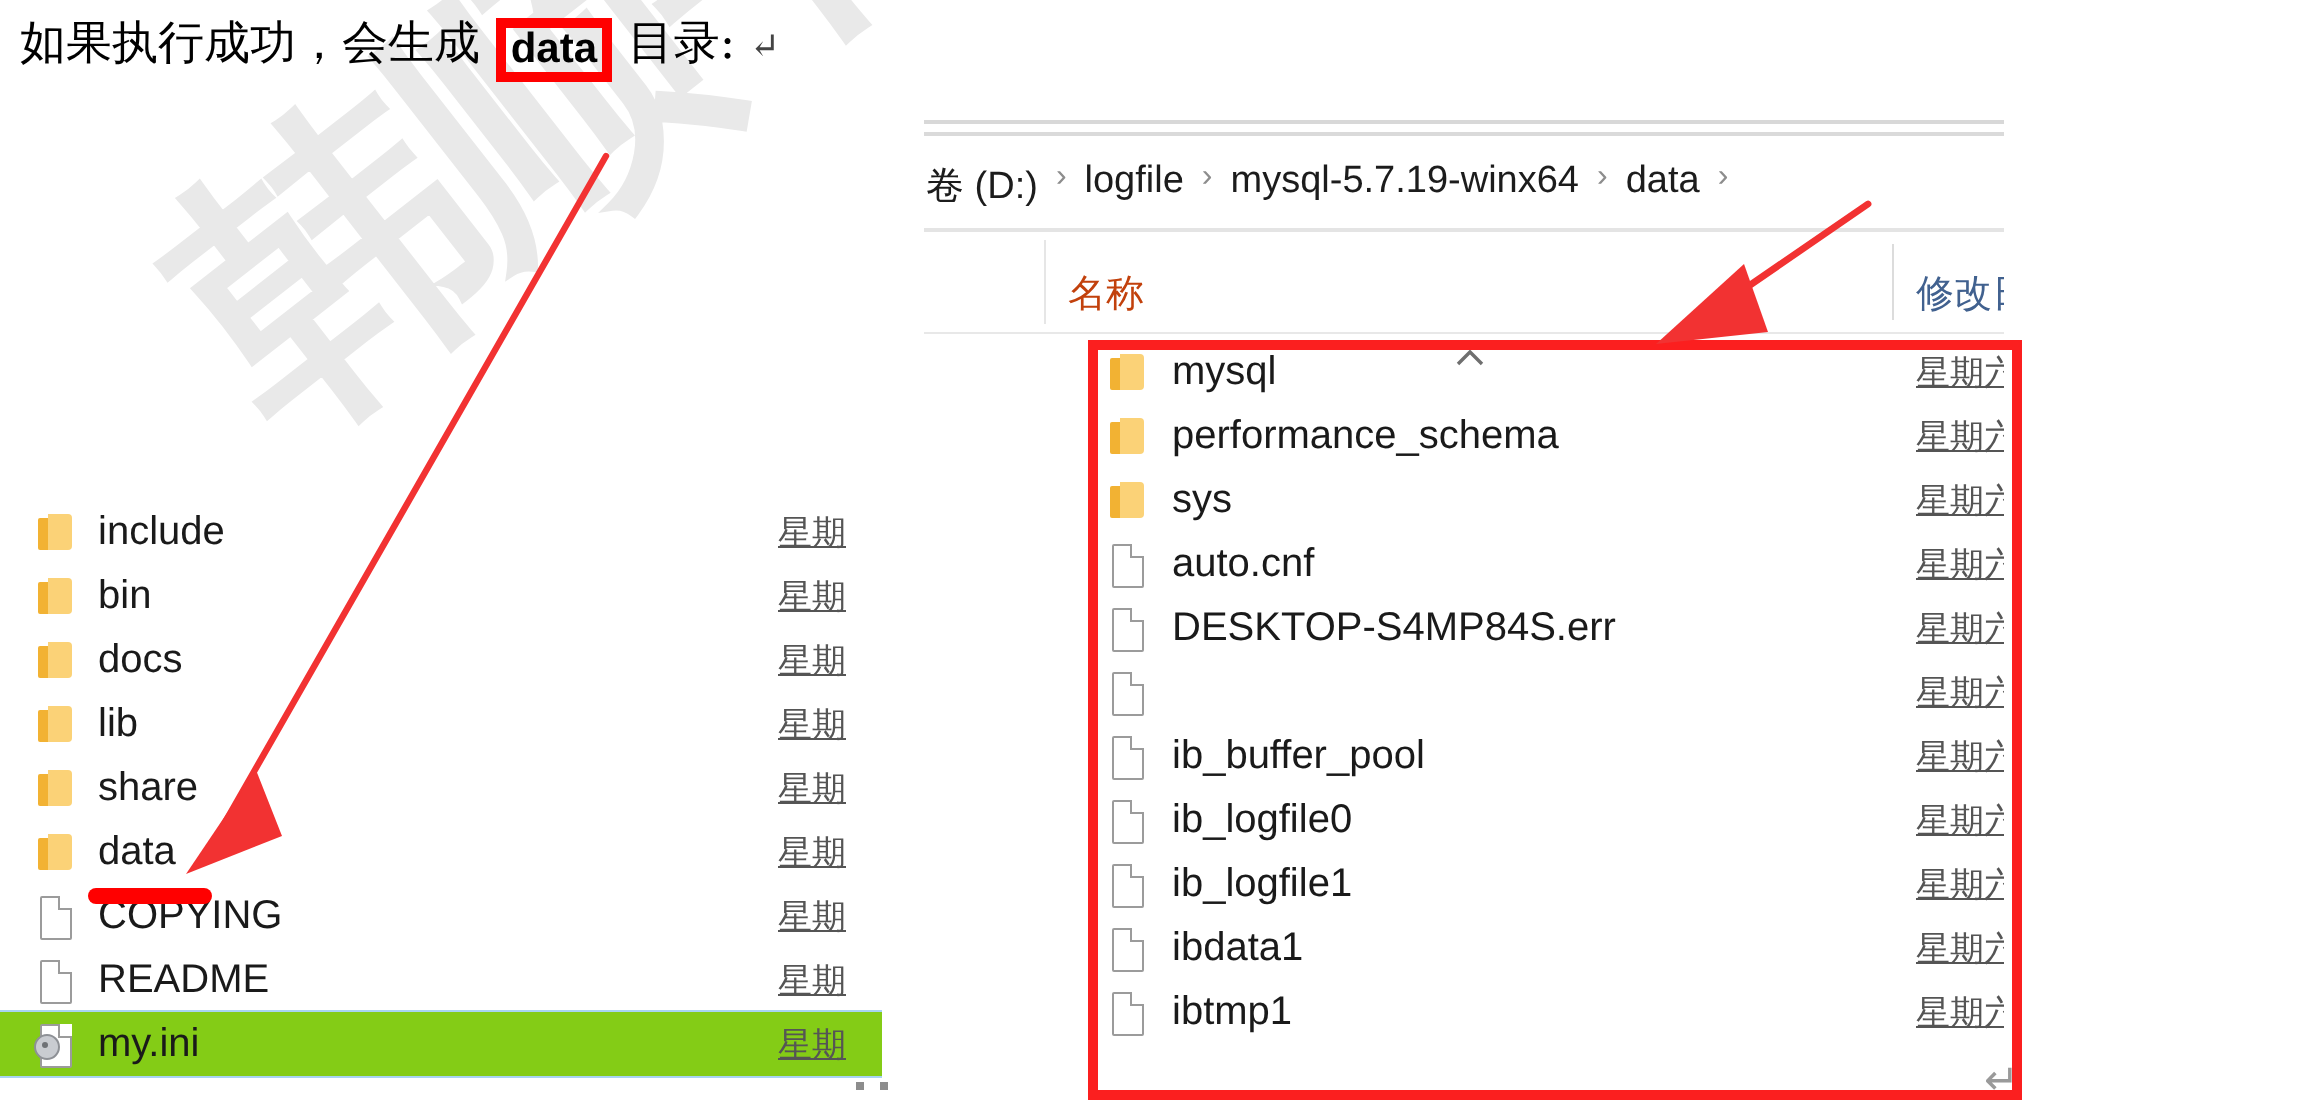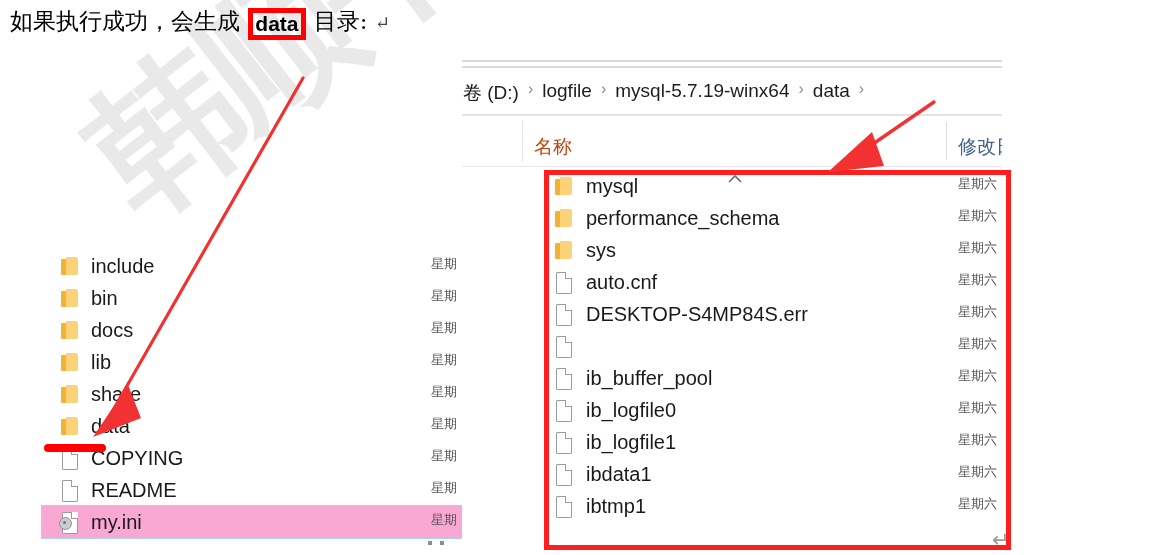--- a/index.html
+++ b/index.html
@@ -53,8 +53,8 @@
   .fdate{
     position:absolute;right:16px;top:5px;
     font-family:"DejaVu Sans",sans-serif;
-    font-size:13px;color:#555;white-space:nowrap;
-    overflow:hidden;width:36px;
+    font-size:17px;color:#555;white-space:nowrap;
+    overflow:hidden;width:36px;text-decoration:underline;
   }
   
   .ico-folder{ }

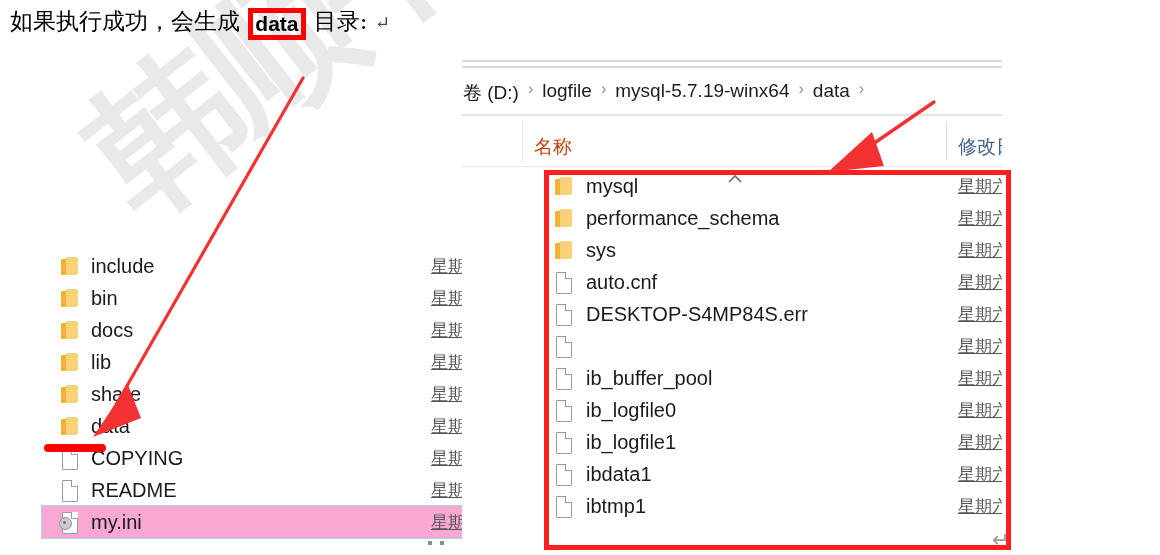--- a/index.html
+++ b/index.html
@@ -40,7 +40,7 @@
   
   #left-panel{
     position:absolute;left:0;top:250px;width:441px;height:305px;
-    background:#fff;overflow:hidden;z-index:4;padding-left:42px;
+    background:#fff;overflow:hidden;z-index:4;
   }
   .frow{
     position:relative;height:32px;display:flex;align-items:center;

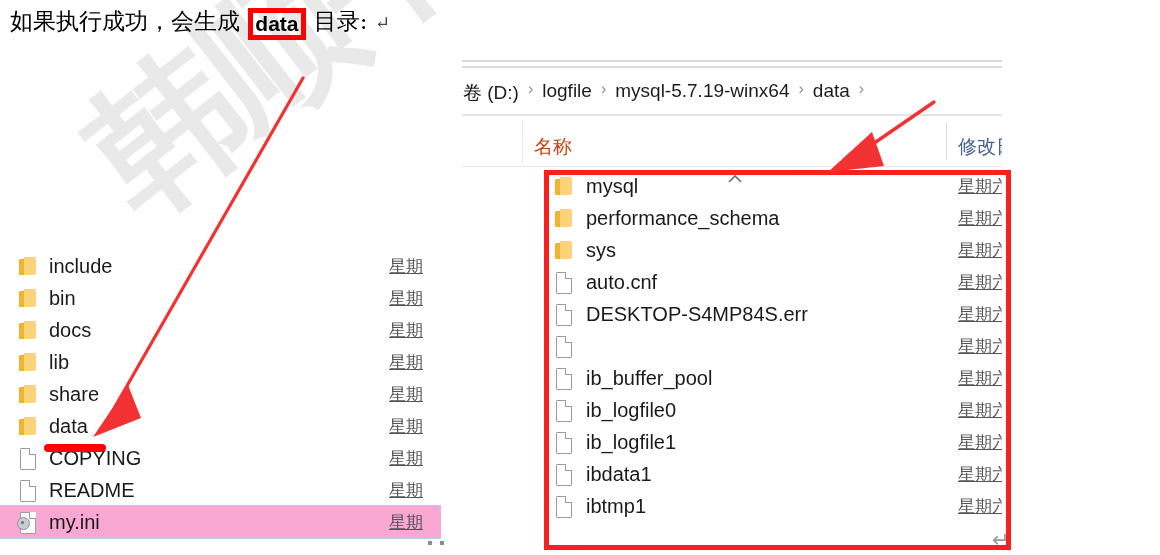--- a/index.html
+++ b/index.html
@@ -87,7 +87,7 @@
     background:#6f7276;border-radius:50%;
   }
   .selrow{
-    outline:1.5px solid #a8d4f2;background:#f9a8d4;
+    outline:1.5px solid #a8d4f2;background:#84cc16;
   }
   
   #data-underline{

